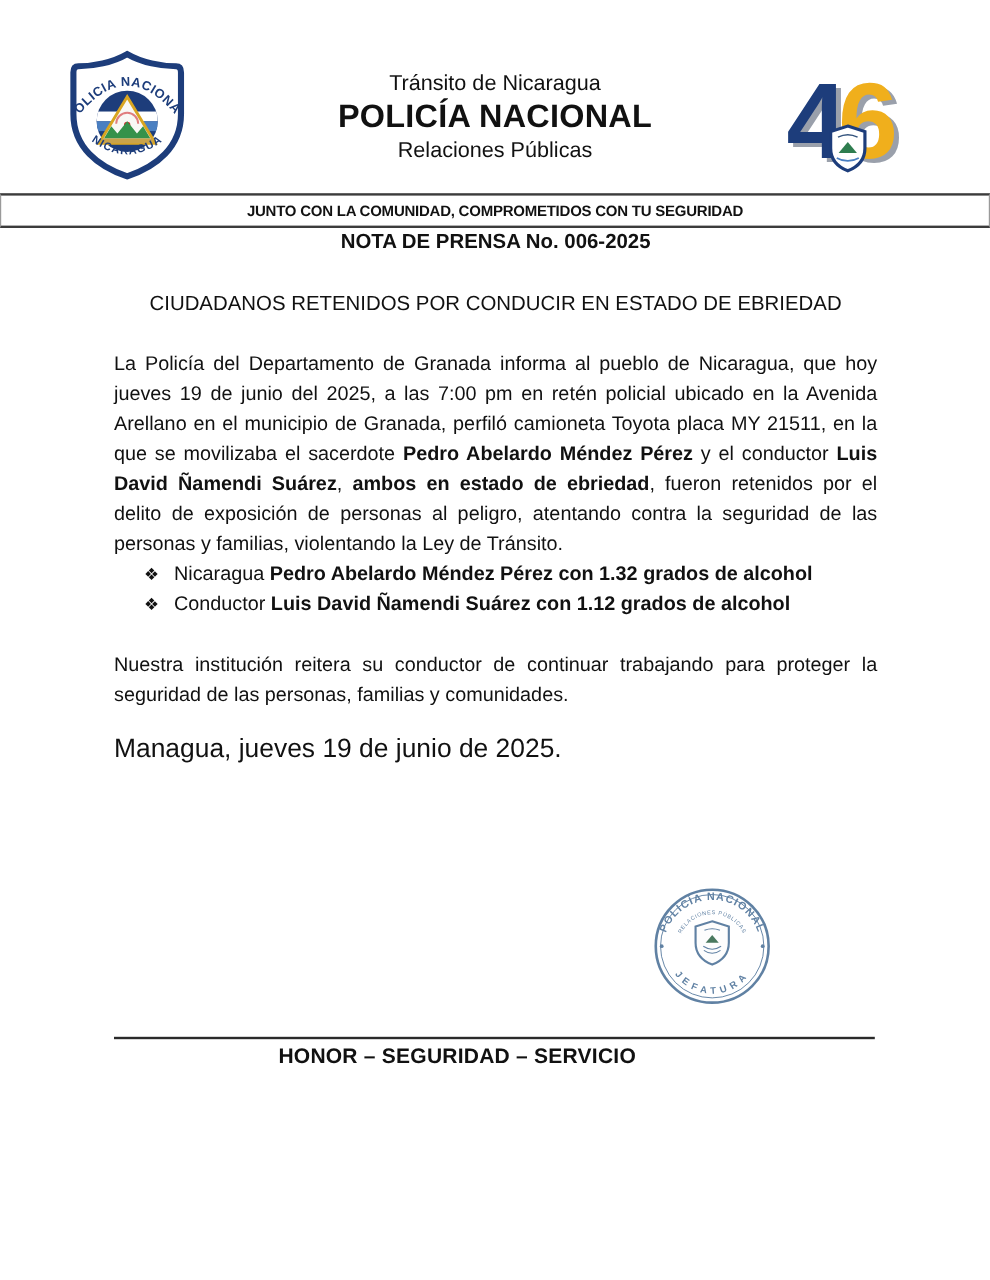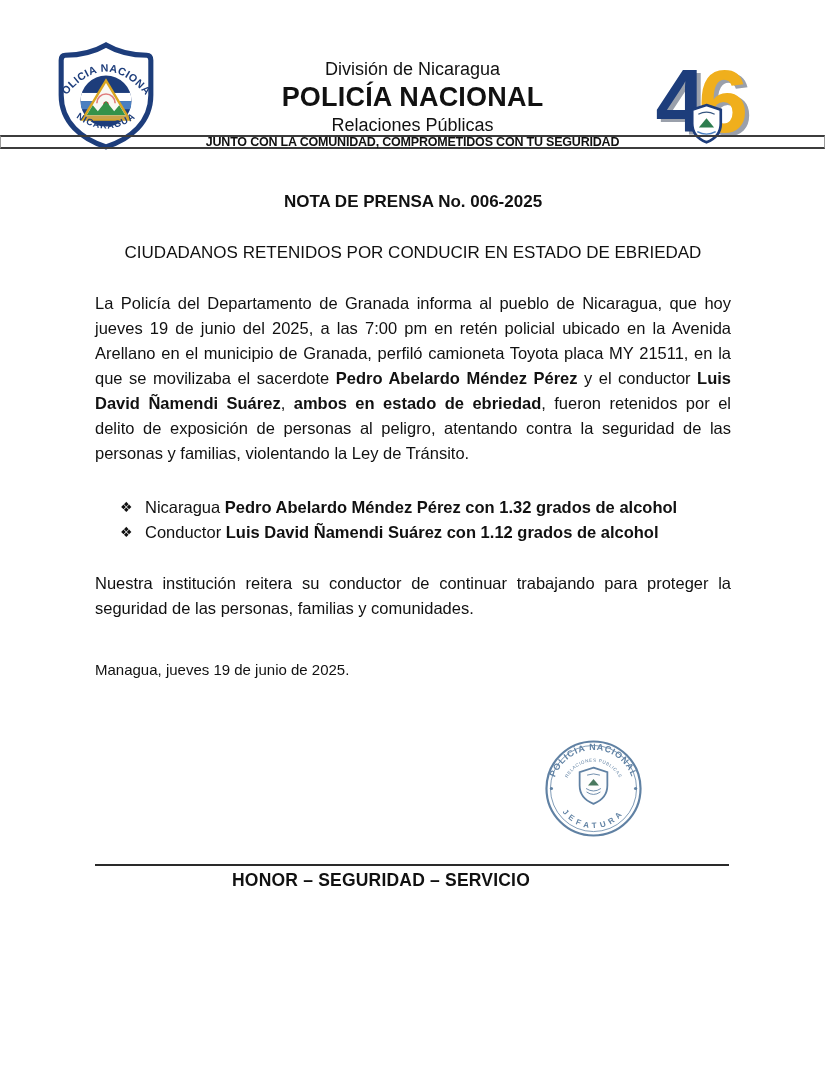--- a/index.html
+++ b/index.html
@@ -93,7 +93,7 @@
   </div>
 
   <div class="header-center">
-    <div class="hdr-country">División de Nicaragua</div>
+    <div class="hdr-country">Tránsito de Nicaragua</div>
     <div class="hdr-institution">POLICÍA NACIONAL</div>
     <div class="hdr-department">Relaciones Públicas</div>
   </div>

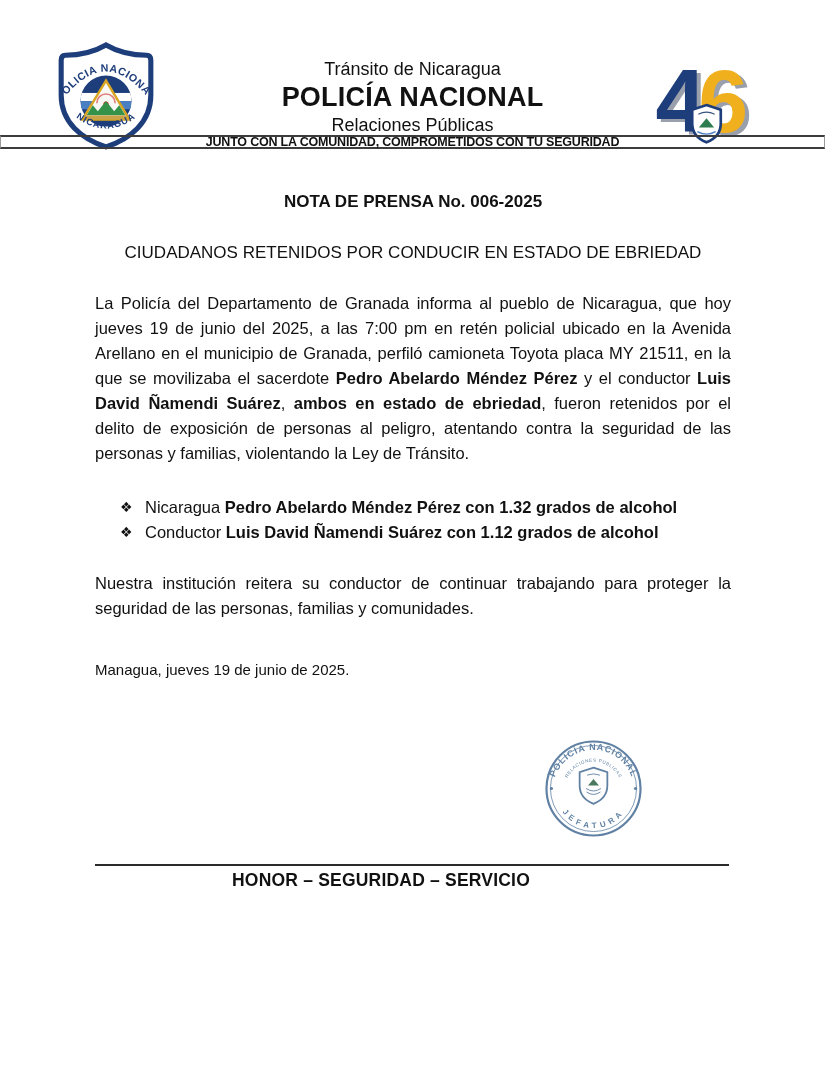--- a/index.html
+++ b/index.html
@@ -26,7 +26,7 @@
   .logo-46{position:absolute;left:648px;top:50px;width:118px;height:102px;}
   
   .motto-banner{
-    position:absolute;left:0;top:135px;width:825px;height:14px;
+    position:absolute;left:0;top:161px;width:825px;height:29px;
     box-sizing:border-box;
     border-top:2px solid #3c3c3c;border-bottom:2px solid #3c3c3c;
     border-left:1px solid #9a9a9a;border-right:1px solid #9a9a9a;

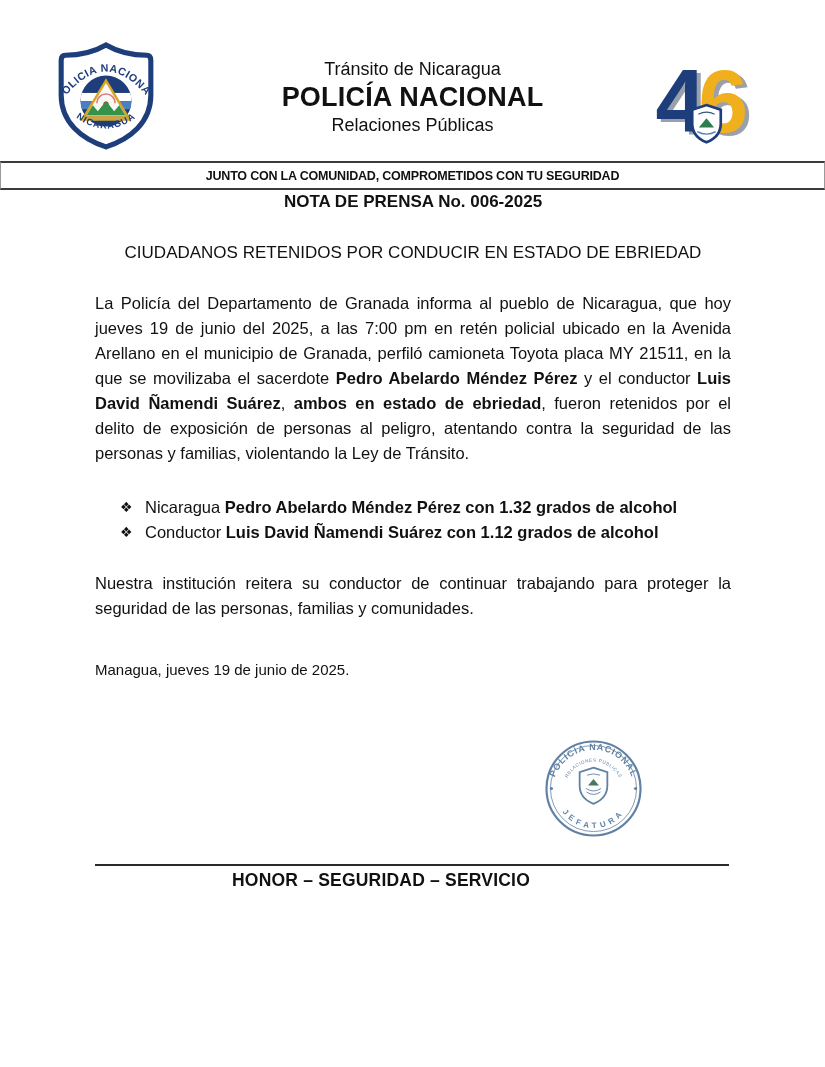--- a/index.html
+++ b/index.html
@@ -38,7 +38,7 @@
   .doc-title{margin:0 0 28px 0;text-align:center;font-size:17px;font-weight:bold;}
   .doc-subtitle{margin:0 0 26px 0;text-align:center;font-size:17px;font-weight:normal;line-height:25px;}
   .para{margin:0;font-size:16.5px;line-height:25px;text-align:justify;}
-  .para.p1{margin-bottom:29px;}
+  .para.p1{}
   .para.p2{margin-bottom:0;}
   .bullet-list{list-style:none;margin:0 0 26px 0;padding:0 0 0 25px;}
   .bullet-item{position:relative;padding-left:25px;font-size:16.5px;line-height:25px;text-align:justify;}

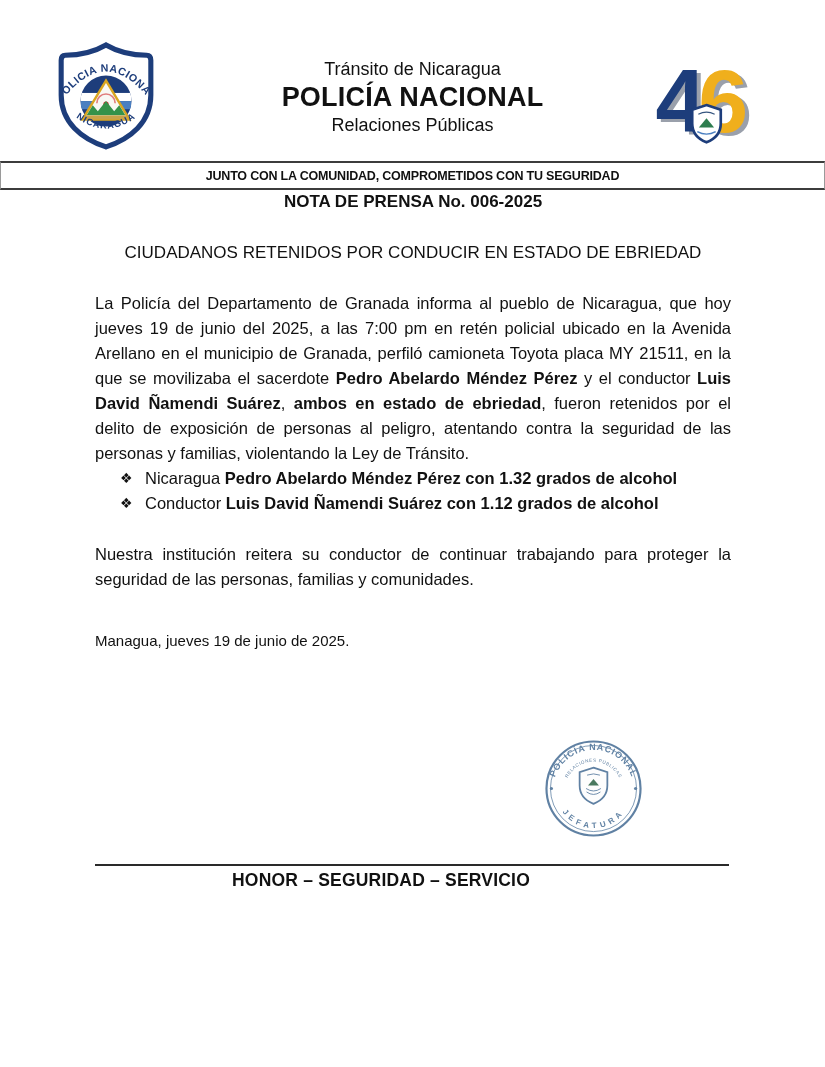--- a/index.html
+++ b/index.html
@@ -43,7 +43,7 @@
   .bullet-list{list-style:none;margin:0 0 26px 0;padding:0 0 0 25px;}
   .bullet-item{position:relative;padding-left:25px;font-size:16.5px;line-height:25px;text-align:justify;}
   .bullet-marker{position:absolute;left:0;top:0;font-size:14px;}
-  .dateline{margin:36px 0 0 0;font-size:15px;line-height:25px;}
+  .dateline{margin:19px 0 0 0;font-size:22px;line-height:25px;}
   b{font-weight:bold;}
   
   .signature{position:absolute;left:0;top:787px;width:790px;text-align:center;

